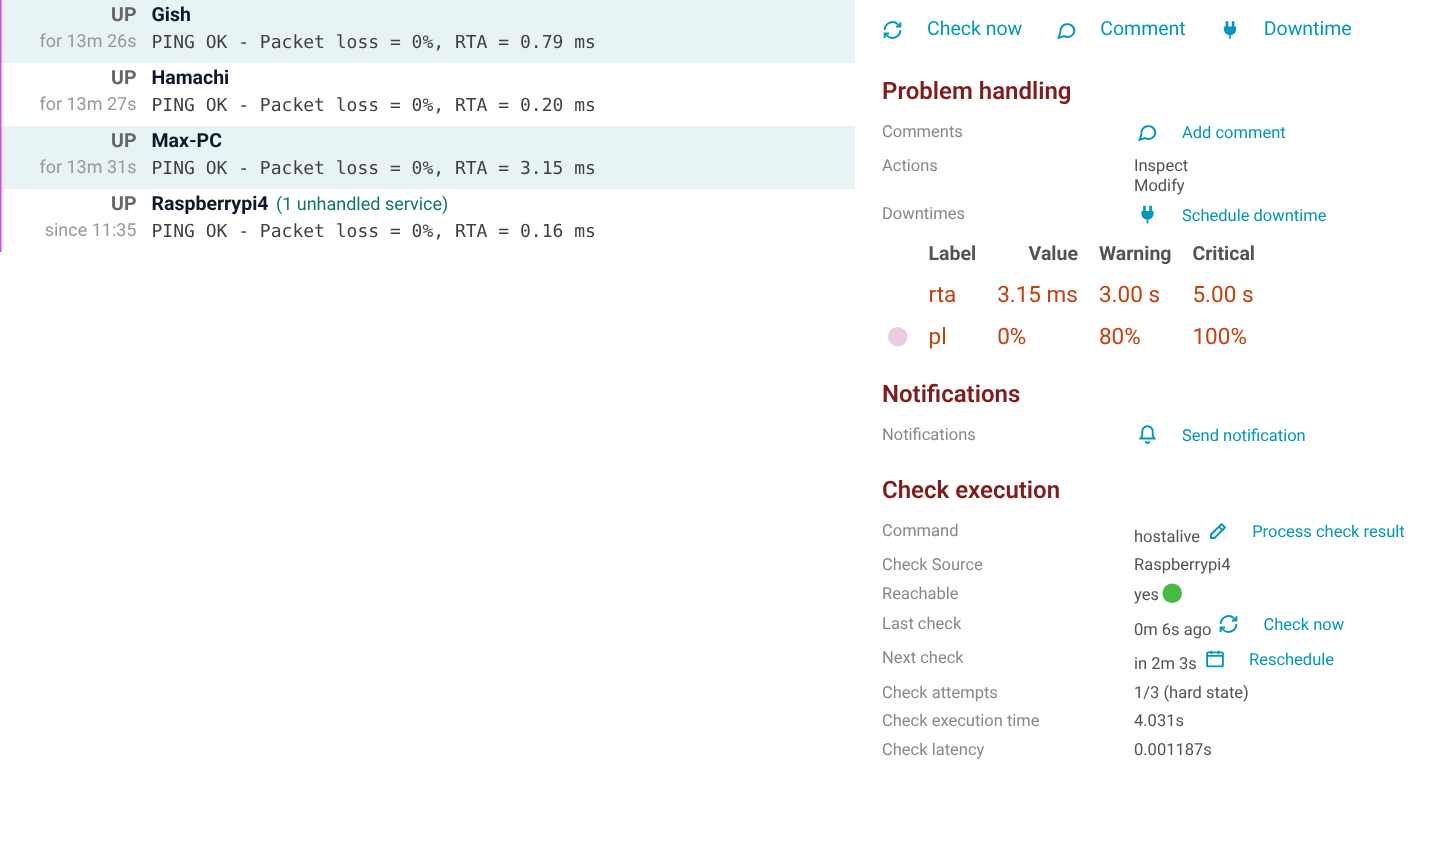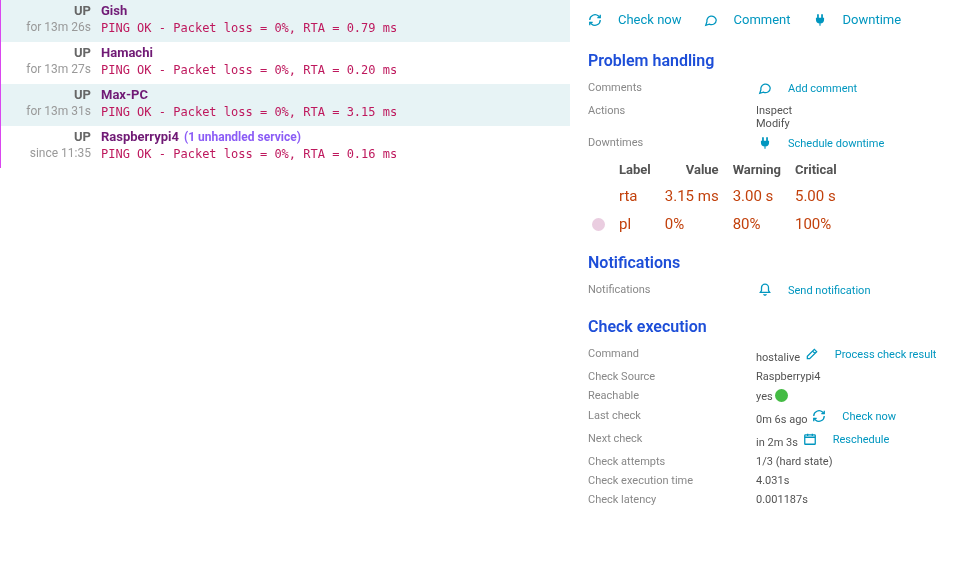--- a/index.html
+++ b/index.html
@@ -14,7 +14,7 @@
   .state-up{font-weight:700;color:#666}
   .since{color:#999;font-size:12px;margin-top:2px}
   .main-col{padding-left:4px}
-  .host{font-weight:700;color:#701a75}
+  .host{font-weight:700;color:#0f172a}
   .warn{color:#8b5cf6;font-size:12px;font-weight:700;margin-left:2px}
   .out{font-family:Menlo,Consolas,monospace;color:#be185d;font-size:12px;margin-top:3px}
   

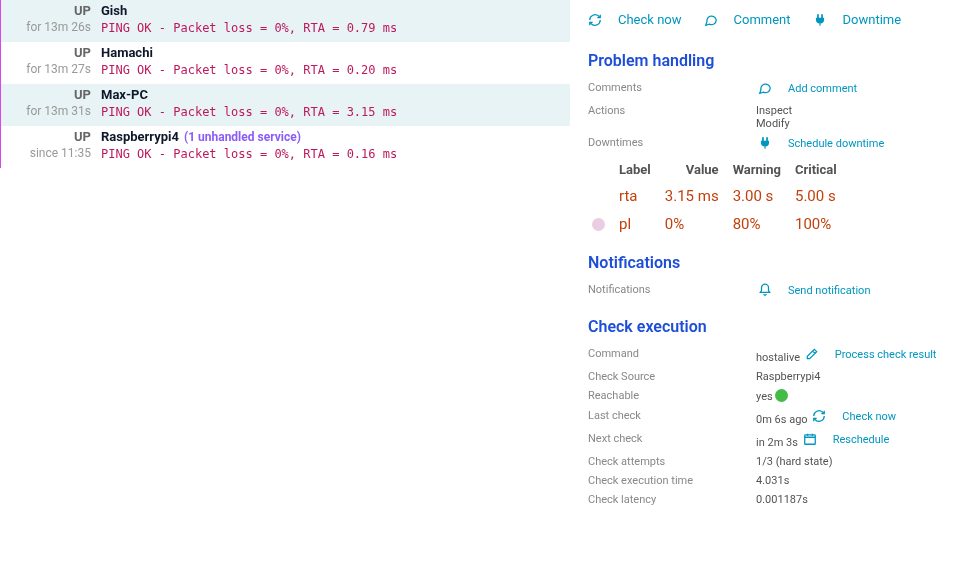--- a/index.html
+++ b/index.html
@@ -16,7 +16,7 @@
   .main-col{padding-left:4px}
   .host{font-weight:700;color:#0f172a}
   .warn{color:#8b5cf6;font-size:12px;font-weight:700;margin-left:2px}
-  .out{font-family:Menlo,Consolas,monospace;color:#be185d;font-size:12px;margin-top:3px}
+  .out{font-family:Menlo,Consolas,monospace;color:#404040;font-size:12px;margin-top:3px}
   
   .actions{display:flex;gap:22px;padding:2px 0 10px 0;font-size:13px}
   .link{color:#0096bf;cursor:pointer;display:inline-flex;align-items:center;gap:16px}

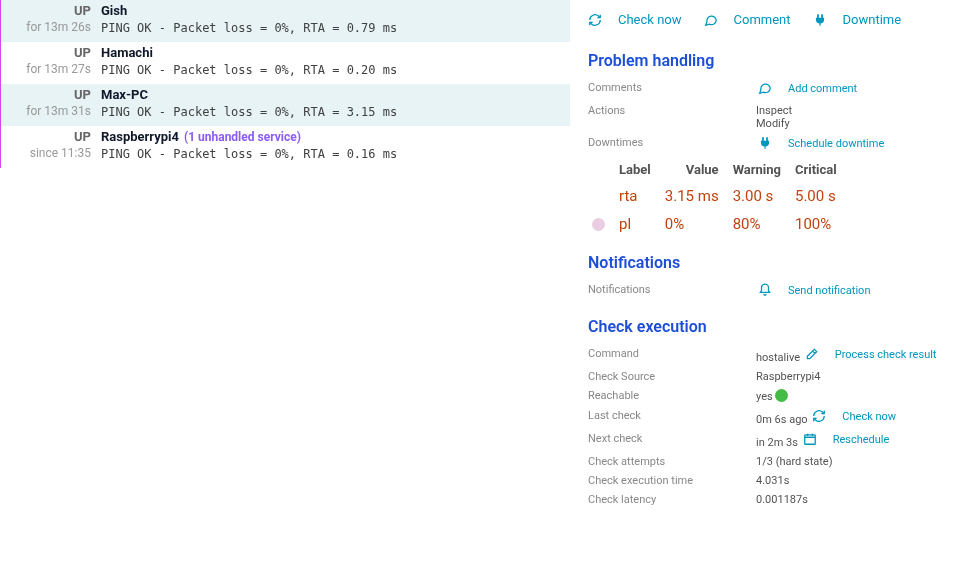--- a/index.html
+++ b/index.html
@@ -20,7 +20,7 @@
   
   .actions{display:flex;gap:22px;padding:2px 0 10px 0;font-size:13px}
   .link{color:#0096bf;cursor:pointer;display:inline-flex;align-items:center;gap:16px}
-  h2{font-size:16px;font-weight:600;color:#1d4ed8;margin:14px 0 8px 0}
+  h2{font-size:16px;font-weight:600;color:#7f1d1d;margin:14px 0 8px 0}
   .kv{display:flex;padding:3px 0;font-size:11px}
   .kv .k{width:168px;color:#888}
   .kv .v{flex:1;color:#535353}

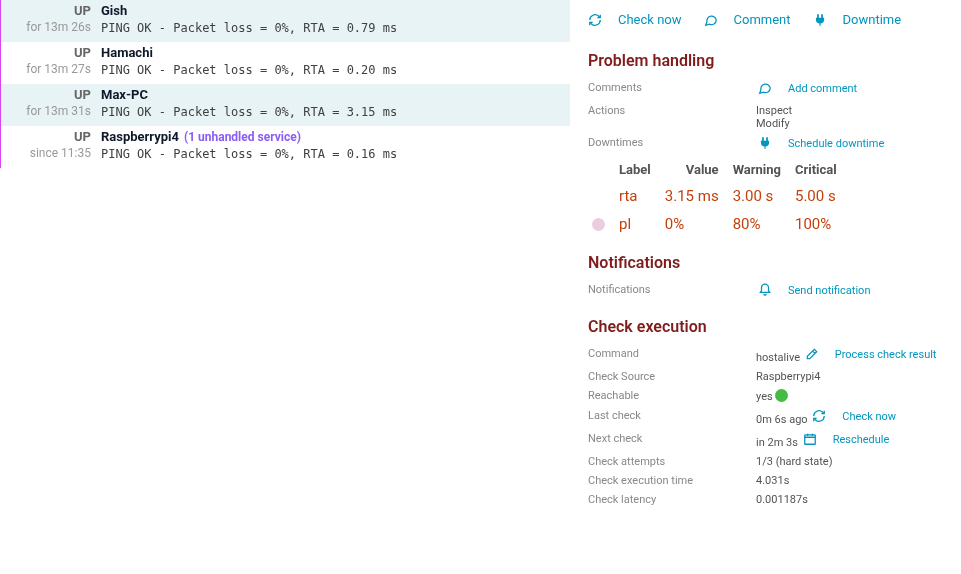--- a/index.html
+++ b/index.html
@@ -15,7 +15,7 @@
   .since{color:#999;font-size:12px;margin-top:2px}
   .main-col{padding-left:4px}
   .host{font-weight:700;color:#0f172a}
-  .warn{color:#8b5cf6;font-size:12px;font-weight:700;margin-left:2px}
+  .warn{color:#0f766e;font-size:12px;font-weight:400;margin-left:2px}
   .out{font-family:Menlo,Consolas,monospace;color:#404040;font-size:12px;margin-top:3px}
   
   .actions{display:flex;gap:22px;padding:2px 0 10px 0;font-size:13px}

